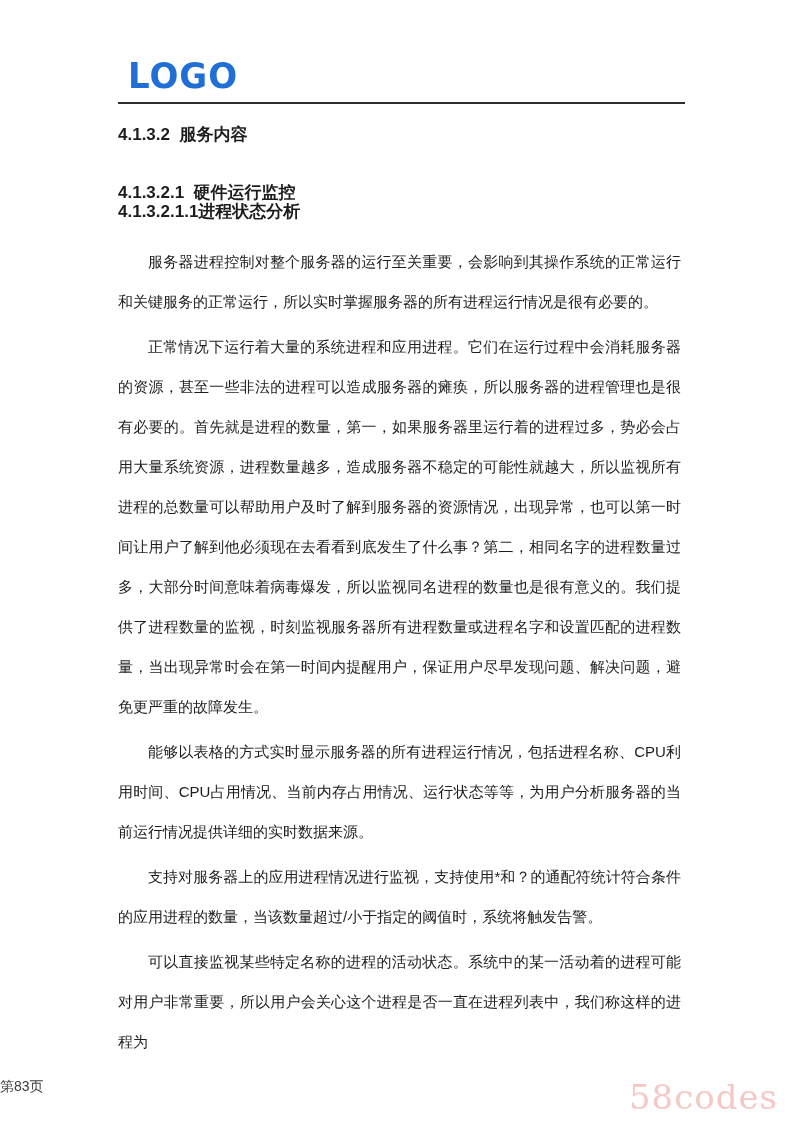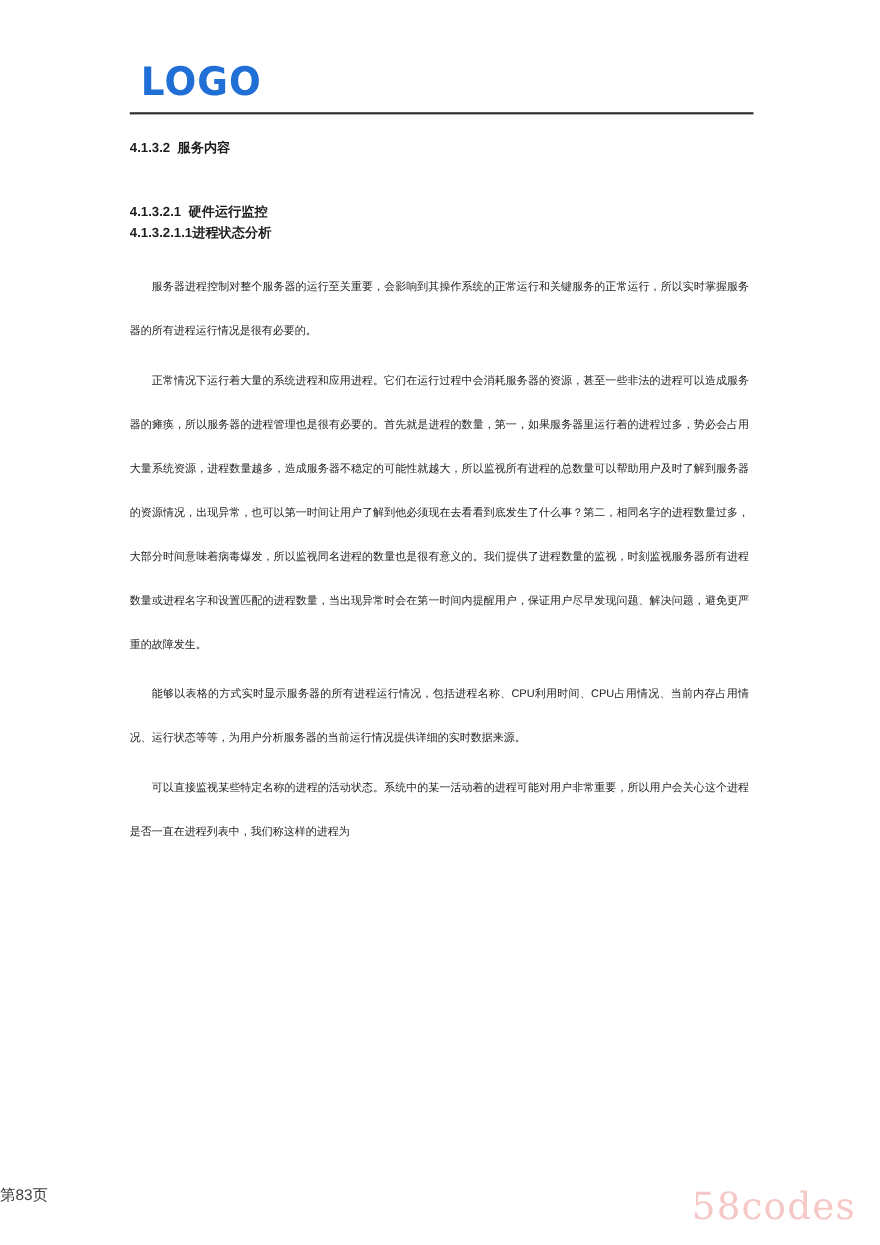--- a/index.html
+++ b/index.html
@@ -34,7 +34,7 @@
     margin: 9px 0 0 0;
   }
   .doc-heading {
-    font-size: 12px;
+    font-size: 17px;
     font-weight: bold;
     color: var(--body-text, #1d1d1d);
     line-height: 19px;

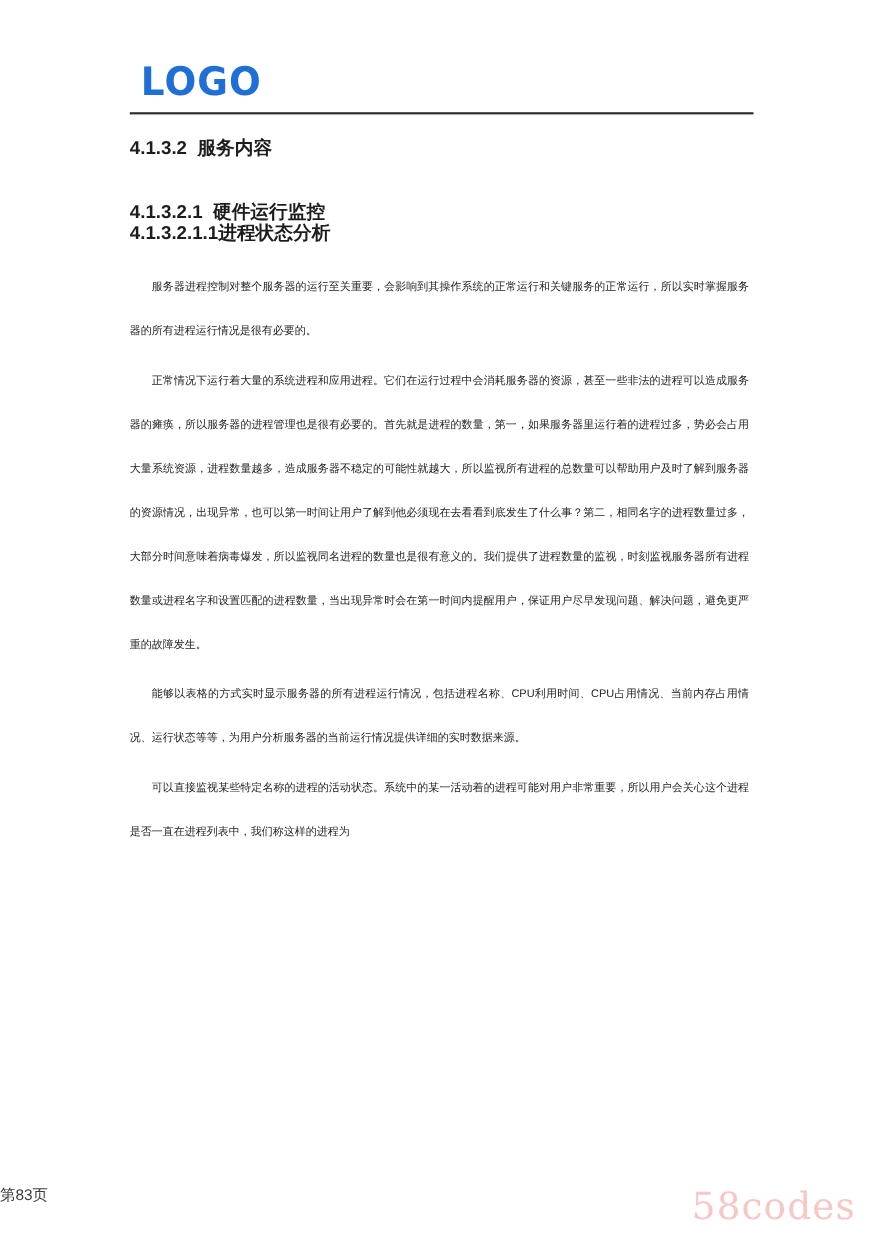--- a/index.html
+++ b/index.html
@@ -48,7 +48,7 @@
   }
   .content p {
     margin: 0 4px 5px 0;
-    font-size: 10px;
+    font-size: 15px;
     line-height: 40px;
     color: var(--body-text, #1d1d1d);
     text-indent: 2em;

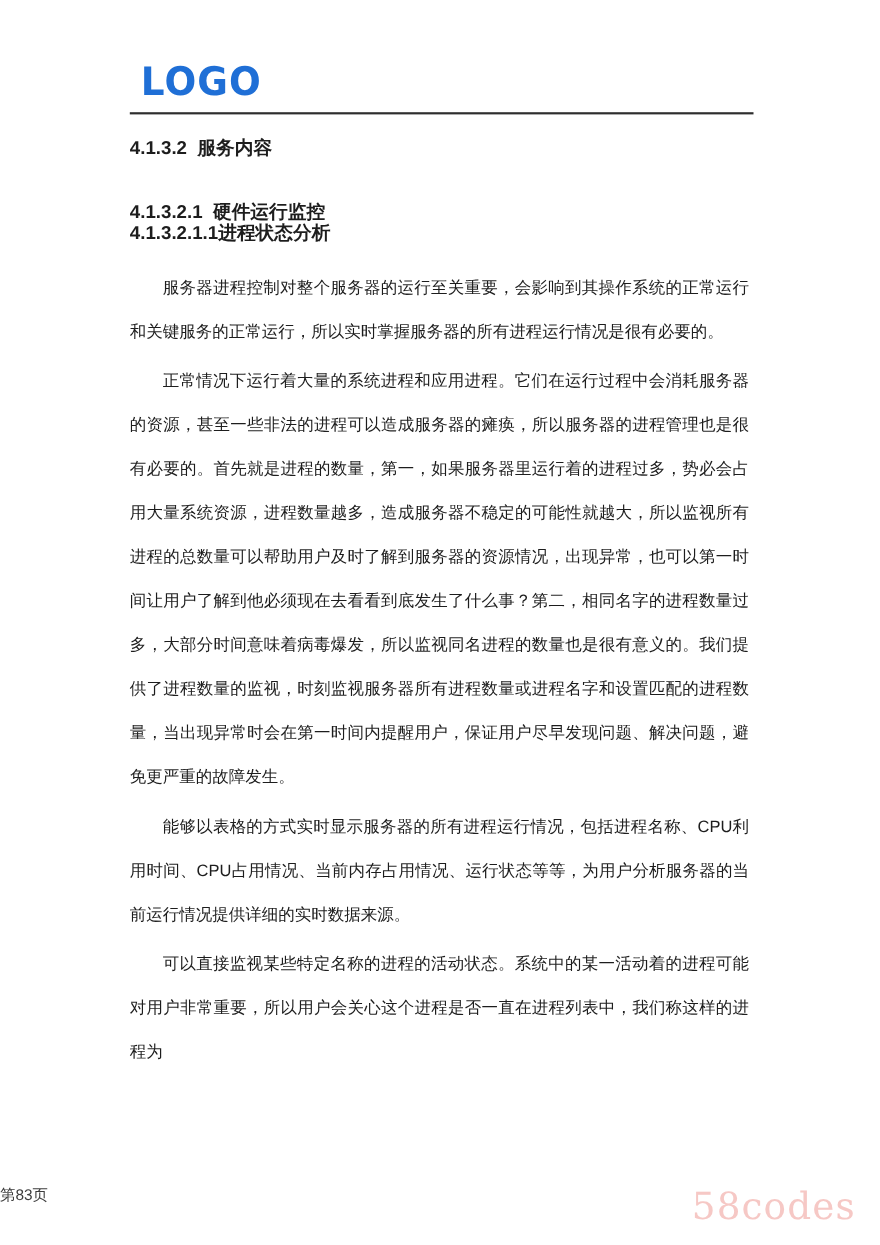--- a/index.html
+++ b/index.html
@@ -97,6 +97,7 @@
     <p>服务器进程控制对整个服务器的运行至关重要，会影响到其操作系统的正常运行和关键服务的正常运行，所以实时掌握服务器的所有进程运行情况是很有必要的。</p>
     <p>正常情况下运行着大量的系统进程和应用进程。它们在运行过程中会消耗服务器的资源，甚至一些非法的进程可以造成服务器的瘫痪，所以服务器的进程管理也是很有必要的。首先就是进程的数量，第一，如果服务器里运行着的进程过多，势必会占用大量系统资源，进程数量越多，造成服务器不稳定的可能性就越大，所以监视所有进程的总数量可以帮助用户及时了解到服务器的资源情况，出现异常，也可以第一时间让用户了解到他必须现在去看看到底发生了什么事？第二，相同名字的进程数量过多，大部分时间意味着病毒爆发，所以监视同名进程的数量也是很有意义的。我们提供了进程数量的监视，时刻监视服务器所有进程数量或进程名字和设置匹配的进程数量，当出现异常时会在第一时间内提醒用户，保证用户尽早发现问题、解决问题，避免更严重的故障发生。</p>
     <p>能够以表格的方式实时显示服务器的所有进程运行情况，包括进程名称、CPU利用时间、CPU占用情况、当前内存占用情况、运行状态等等，为用户分析服务器的当前运行情况提供详细的实时数据来源。</p>
+    <p>支持对服务器上的应用进程情况进行监视，支持使用*和？的通配符统计符合条件的应用进程的数量，当该数量超过/小于指定的阈值时，系统将触发告警。</p>
     <p>可以直接监视某些特定名称的进程的活动状态。系统中的某一活动着的进程可能对用户非常重要，所以用户会关心这个进程是否一直在进程列表中，我们称这样的进程为</p>
   </div>
 

